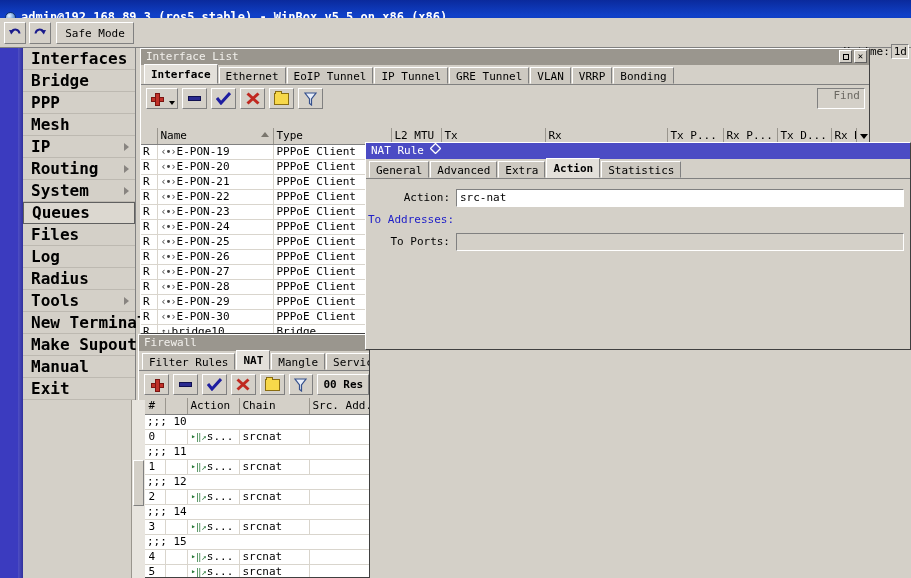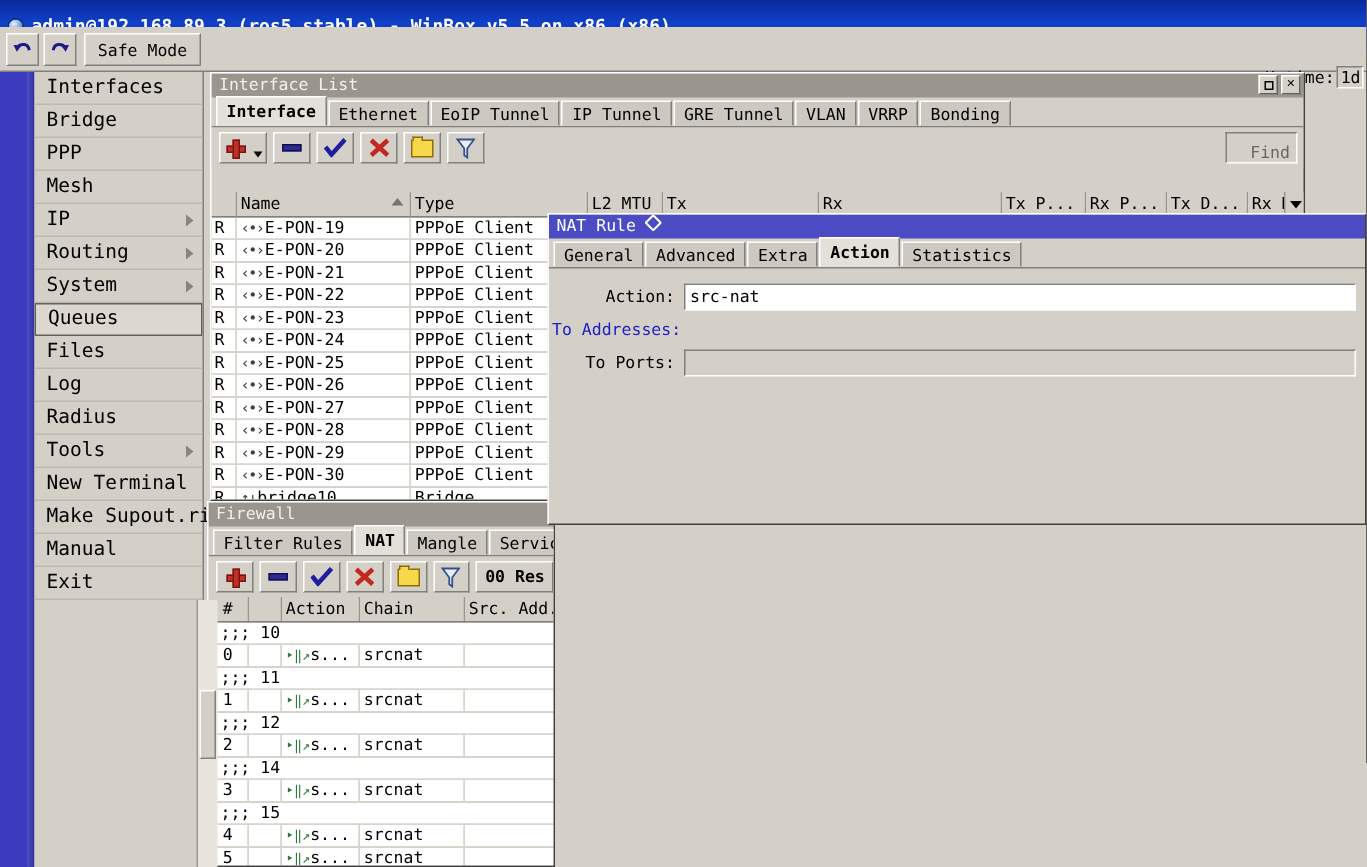--- a/index.html
+++ b/index.html
@@ -102,11 +102,12 @@
     position: relative;
     height: 22px; line-height: 22px;
     padding-left: 8px;
-    font-size: 13px; color: #000;
+    font-size: 16px; color: #000;
     border-bottom: 1px solid #bdb9b1;
     box-sizing: border-box;
     cursor: default;
     white-space: nowrap;
+    font-weight: bold;
   }
   .menu-item.selected {
     border: 1px solid #606060;

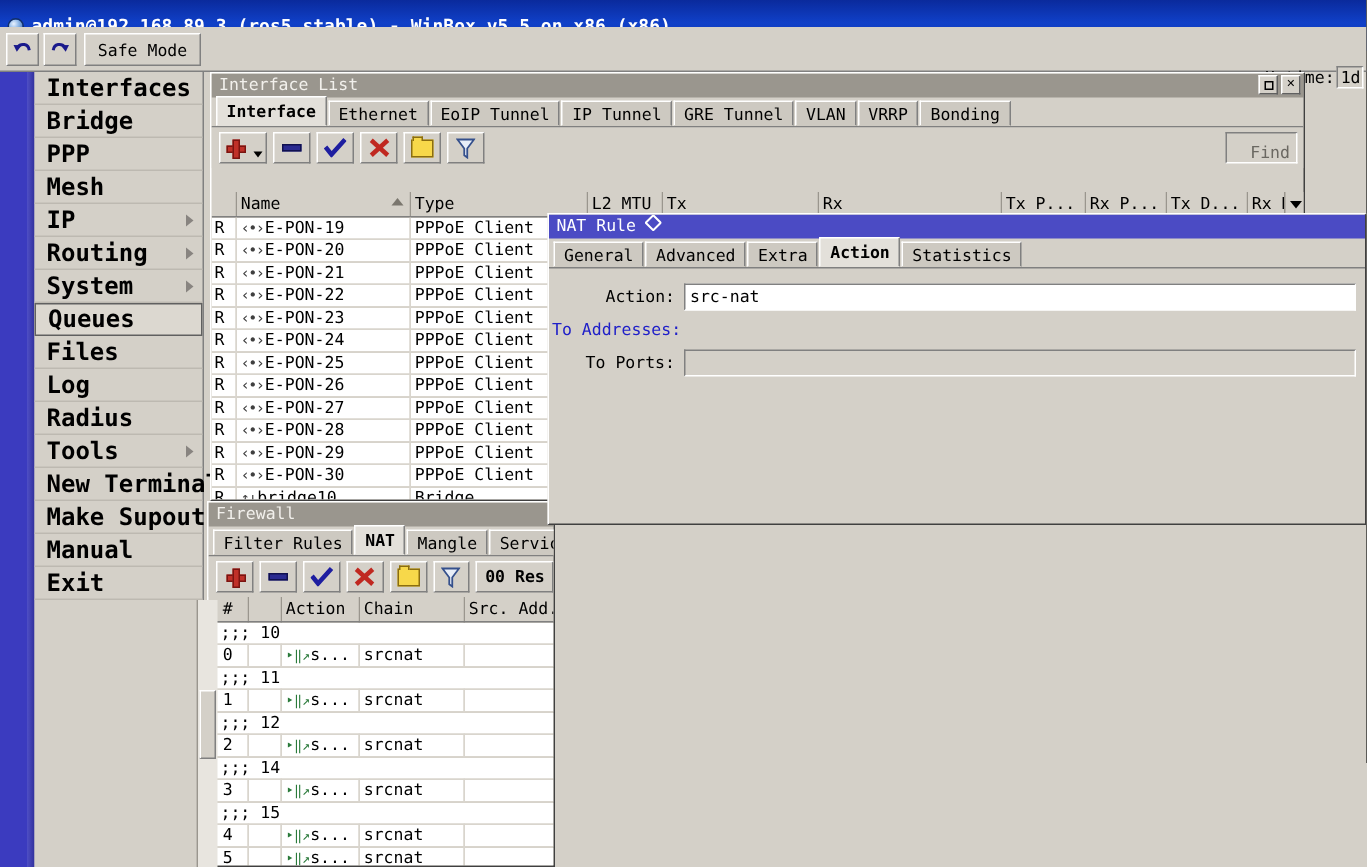--- a/index.html
+++ b/index.html
@@ -222,7 +222,7 @@
     border: 1px solid; border-color: #808080 #ffffff #ffffff #808080;
     box-sizing: border-box;
     font-size: 11px; color: #6b6862;
-    display: flex; align-items: flex-end; justify-content: flex-end;
+    display: flex; align-items: flex-start; justify-content: flex-end;
     padding-right: 4px;
   }
   .resetall {

